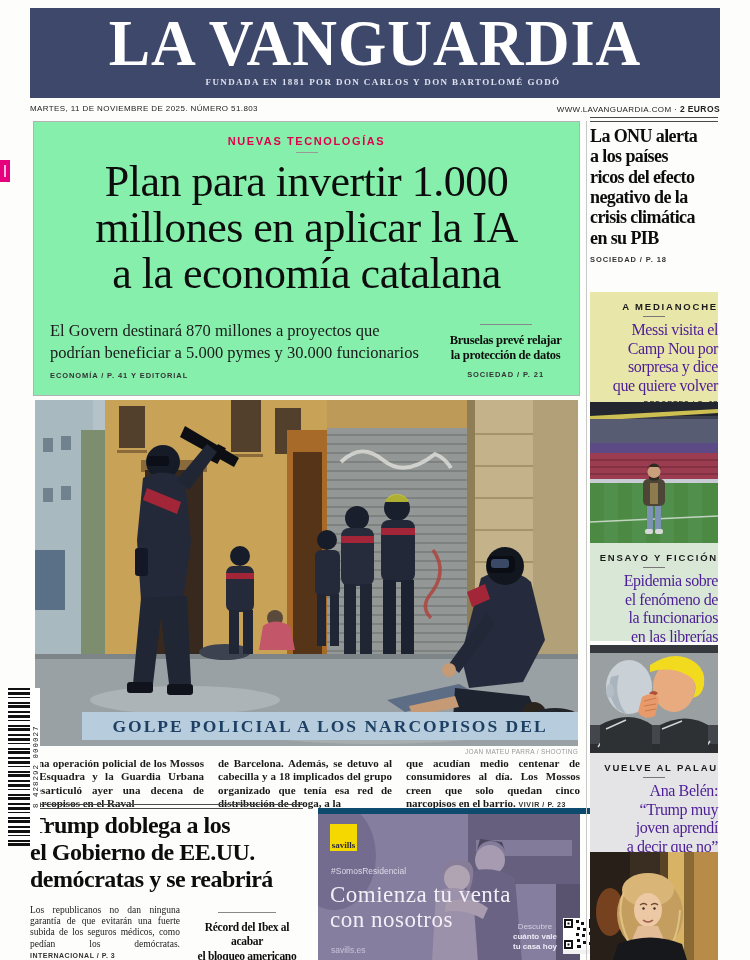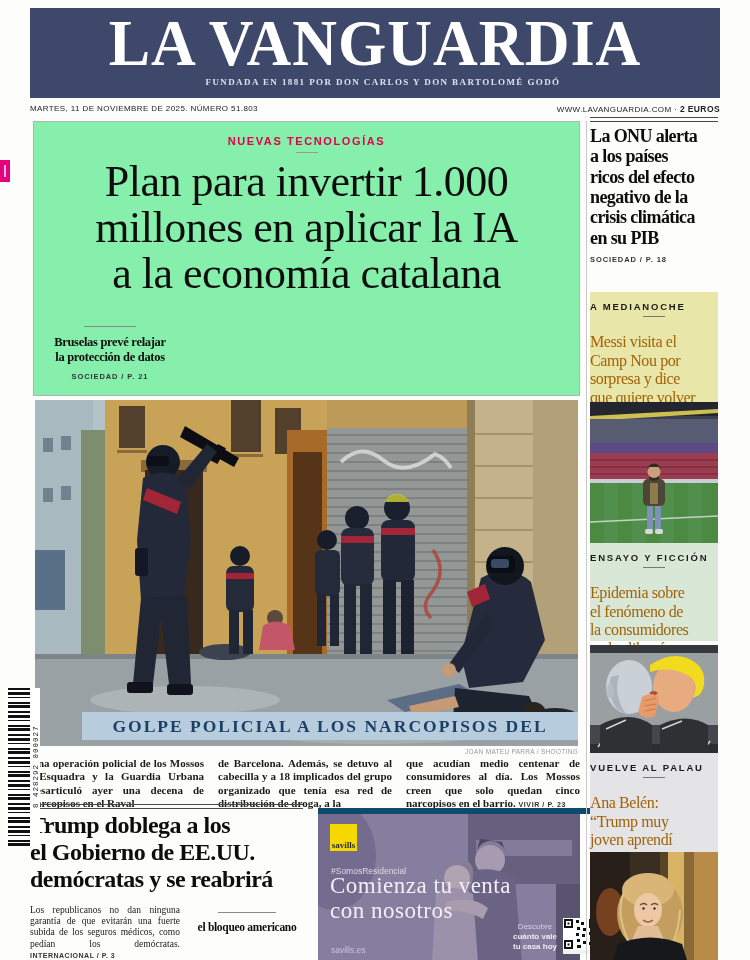--- a/index.html
+++ b/index.html
@@ -71,7 +71,7 @@
   .right-col{position:absolute;left:590px;top:126px;width:128px;}
   .onu-headline{font-weight:bold;font-size:18px;line-height:1.13;letter-spacing:-0.6px;color:#0d0d0d;}
   .onu-ref{display:block;margin-top:7px;}
-  .rc-box{position:absolute;left:590px;width:128px;box-sizing:border-box;text-align:left;padding-top:9px;}
+  .rc-box{position:absolute;left:590px;width:128px;box-sizing:border-box;text-align:right;padding-top:9px;}
   .rc-box .kicker{font-size:9.5px;letter-spacing:1.8px;color:#1a1a1a;}
   .rc-box .kicker-rule{background:#777;margin-top:4px;}
   .rc-box-headline{margin-top:16px;font-size:16px;line-height:1.16;letter-spacing:-0.4px;color:#a16207;}

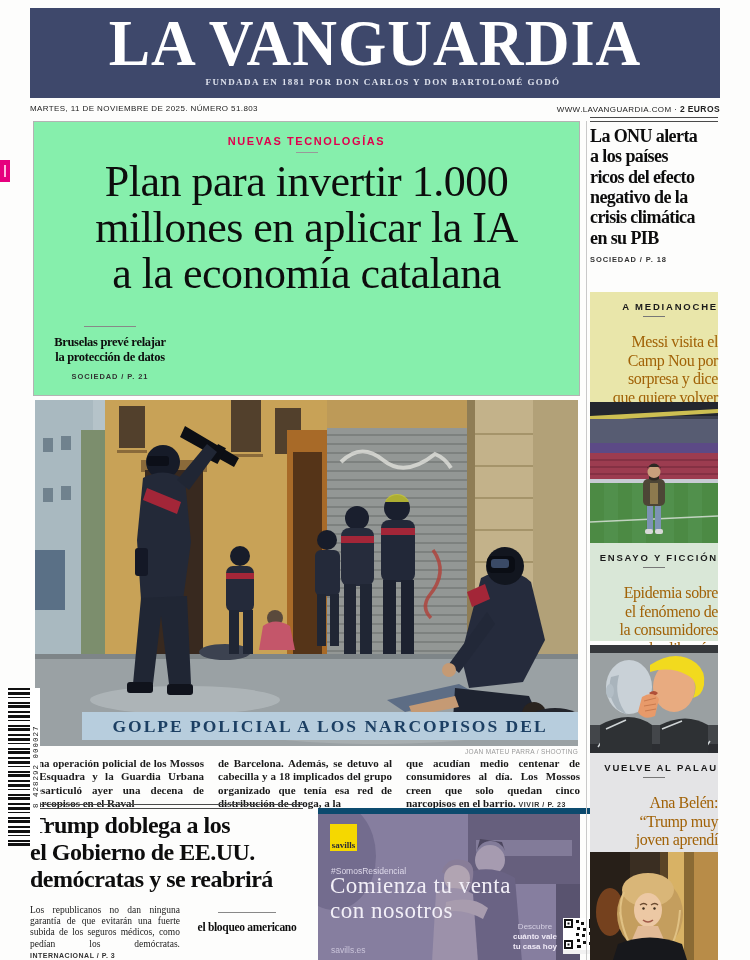--- a/index.html
+++ b/index.html
@@ -121,6 +121,11 @@
       <div>a la economía catalana</div>
     </div>
     <div class="lead-bottom">
+      <div class="lead-subhead">
+        <div>El Govern destinará 870 millones a proyectos que</div>
+        <div>podrían beneficiar a 5.000 pymes y 30.000 funcionarios</div>
+        <span class="section-ref">ECONOMÍA / P. 41 Y EDITORIAL</span>
+      </div>
       <div class="lead-side">
         <div class="side-rule"></div>
         <div class="lead-side-headline">

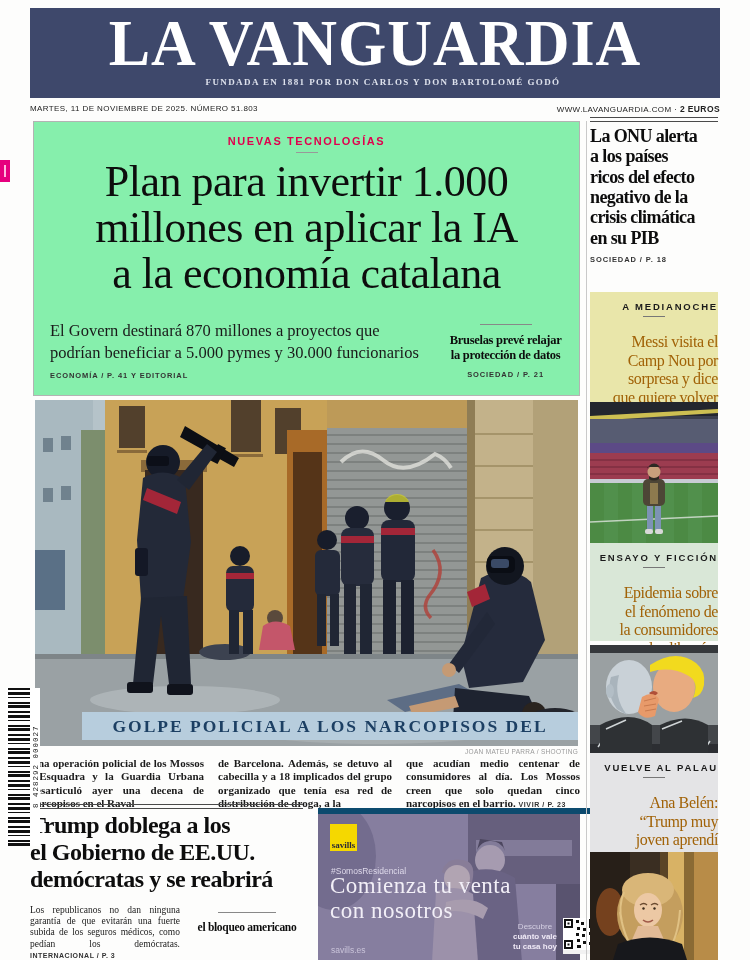--- a/index.html
+++ b/index.html
@@ -74,7 +74,7 @@
   .rc-box{position:absolute;left:590px;width:128px;box-sizing:border-box;text-align:right;padding-top:9px;}
   .rc-box .kicker{font-size:9.5px;letter-spacing:1.8px;color:#1a1a1a;}
   .rc-box .kicker-rule{background:#777;margin-top:4px;}
-  .rc-box-headline{margin-top:16px;font-size:16px;line-height:1.16;letter-spacing:-0.4px;color:#a16207;}
+  .rc-box-headline{margin-top:4px;font-size:16px;line-height:1.16;letter-spacing:-0.4px;color:#4c1d95;}
   .rc-box .section-ref{display:block;margin-top:5px;font-size:7px;}
   .box-medianoche{top:292px;height:110px;background:#e9e6aa;}
   .box-ensayo{top:543px;height:98px;background:#d9e7d7;}

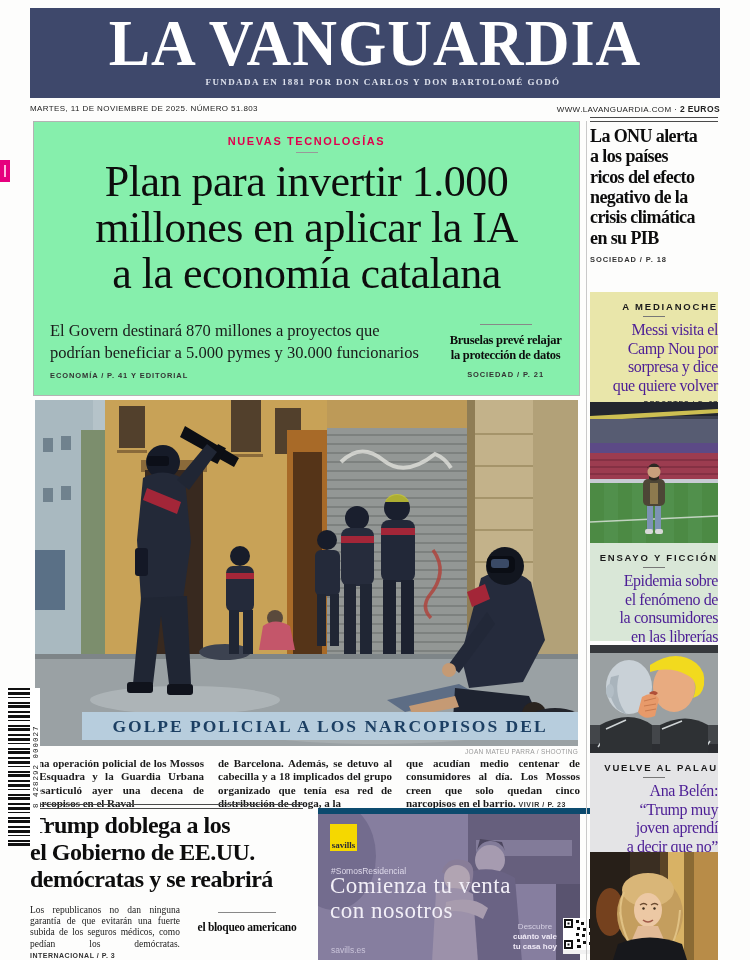--- a/index.html
+++ b/index.html
@@ -381,7 +381,7 @@
     <div class="rc-box-headline">
       <div>Epidemia sobre</div>
       <div>el fenómeno de</div>
-      <div>la consumidores</div>
+      <div>la funcionarios</div>
       <div>en las librerías</div>
     </div>
     <span class="section-ref">CULTURA / P. 33</span>

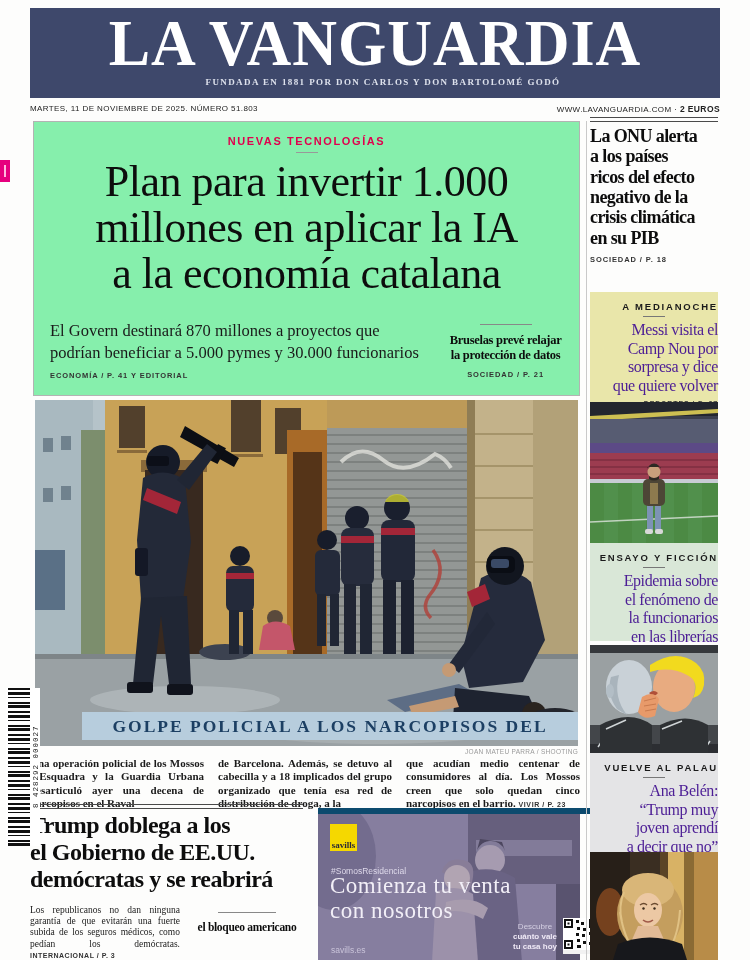--- a/index.html
+++ b/index.html
@@ -58,7 +58,7 @@
            display:flex;align-items:flex-end;justify-content:center;}
   .ad-logo span{font-family:"Liberation Serif",serif;font-size:9px;font-weight:bold;color:#2b2b35;line-height:11px;}
   .ad-hashtag{position:absolute;left:13px;top:52px;font-family:"Liberation Sans",sans-serif;font-size:8.5px;color:#ded9ea;}
-  .ad-headline{position:absolute;left:12px;top:59px;color:#f2eff7;font-family:"Liberation Serif",serif;}
+  .ad-headline{position:absolute;left:12px;top:68px;color:#f2eff7;font-family:"Liberation Serif",serif;}
   .ad-headline .l1{font-size:23px;line-height:1.1;font-weight:normal;letter-spacing:.5px;}
   .ad-headline .l2{font-size:23px;line-height:1.1;font-weight:normal;letter-spacing:.5px;}
   .ad-site{position:absolute;left:13px;bottom:9px;font-family:"Liberation Sans",sans-serif;font-size:8.5px;color:#c9c3d9;}

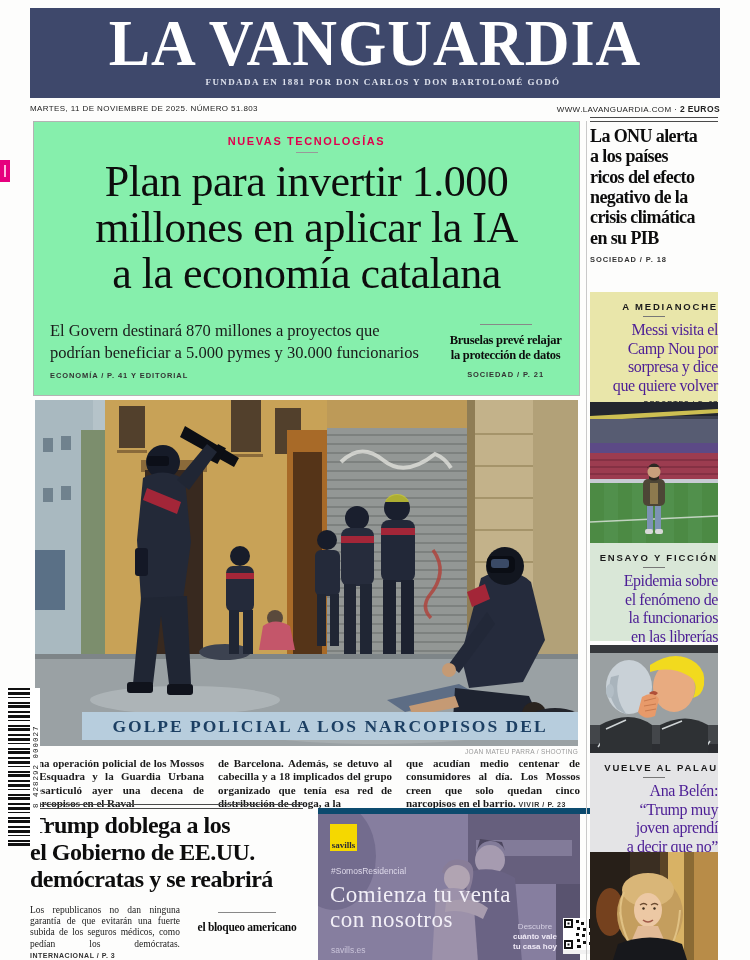--- a/index.html
+++ b/index.html
@@ -258,6 +258,7 @@
   <div class="ibex">
     <div class="side-rule"></div>
     <div class="ibex-headline">
+      <div>Récord del Ibex al acabar</div>
       <div>el bloqueo americano</div>
     </div>
 

